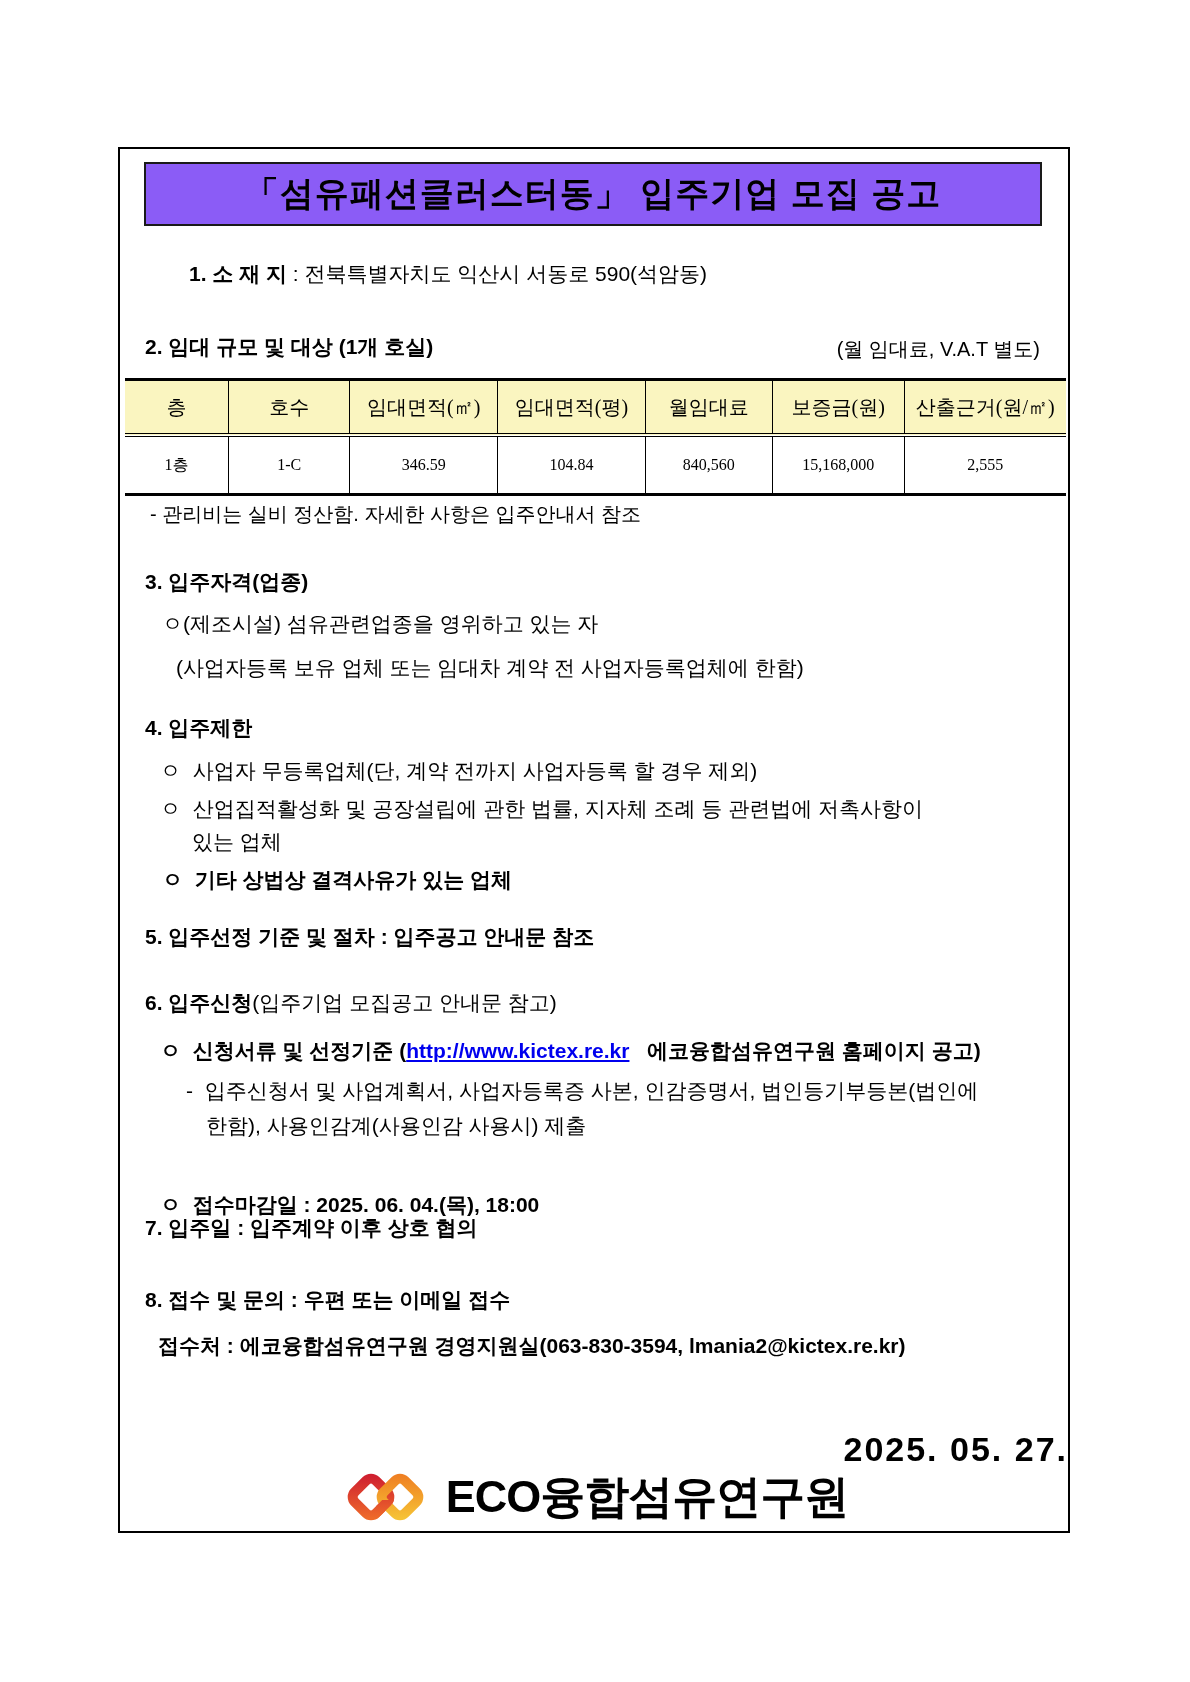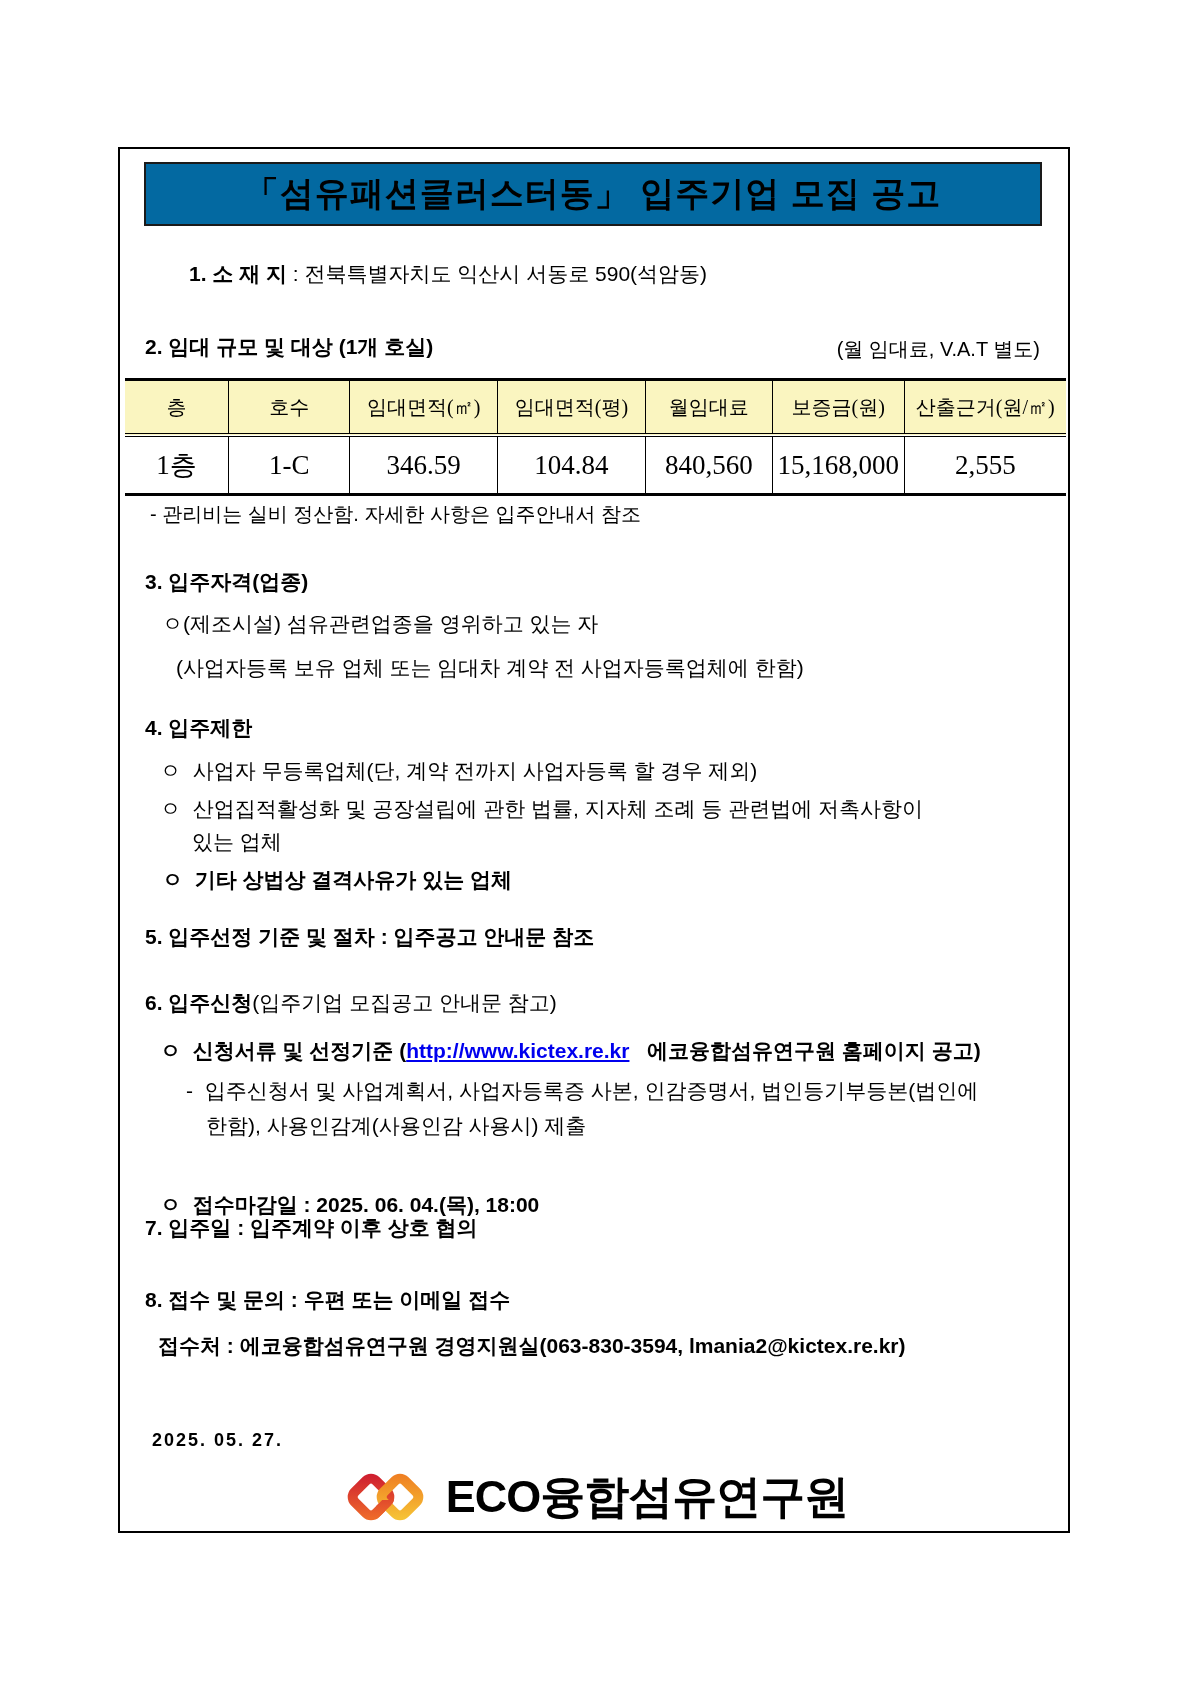--- a/index.html
+++ b/index.html
@@ -5,7 +5,7 @@
   html,body{margin:0;padding:0;background:#ffffff;}
   body{width:1190px;height:1682px;position:relative;font-family:"Liberation Sans",sans-serif;color:#000;}
   .frame{position:absolute;left:118px;top:147px;width:952px;height:1386px;border:2px solid #000;box-sizing:border-box;background:#fff;}
-  .title-box{position:absolute;left:24px;top:13px;width:calc(100% - 50px);height:64px;background:#0369a1;border:2px solid #1a1a1a;box-sizing:border-box;display:flex;align-items:center;justify-content:center;}
+  .title-box{position:absolute;left:24px;top:13px;width:calc(100% - 50px);height:64px;background:#8b5cf6;border:2px solid #1a1a1a;box-sizing:border-box;display:flex;align-items:center;justify-content:center;}
   .title-box h1{margin:0;font-size:34px;font-weight:bold;letter-spacing:1px;}
   .line{position:absolute;font-size:21px;white-space:pre-wrap;line-height:30px;}
   .b{font-weight:bold;}

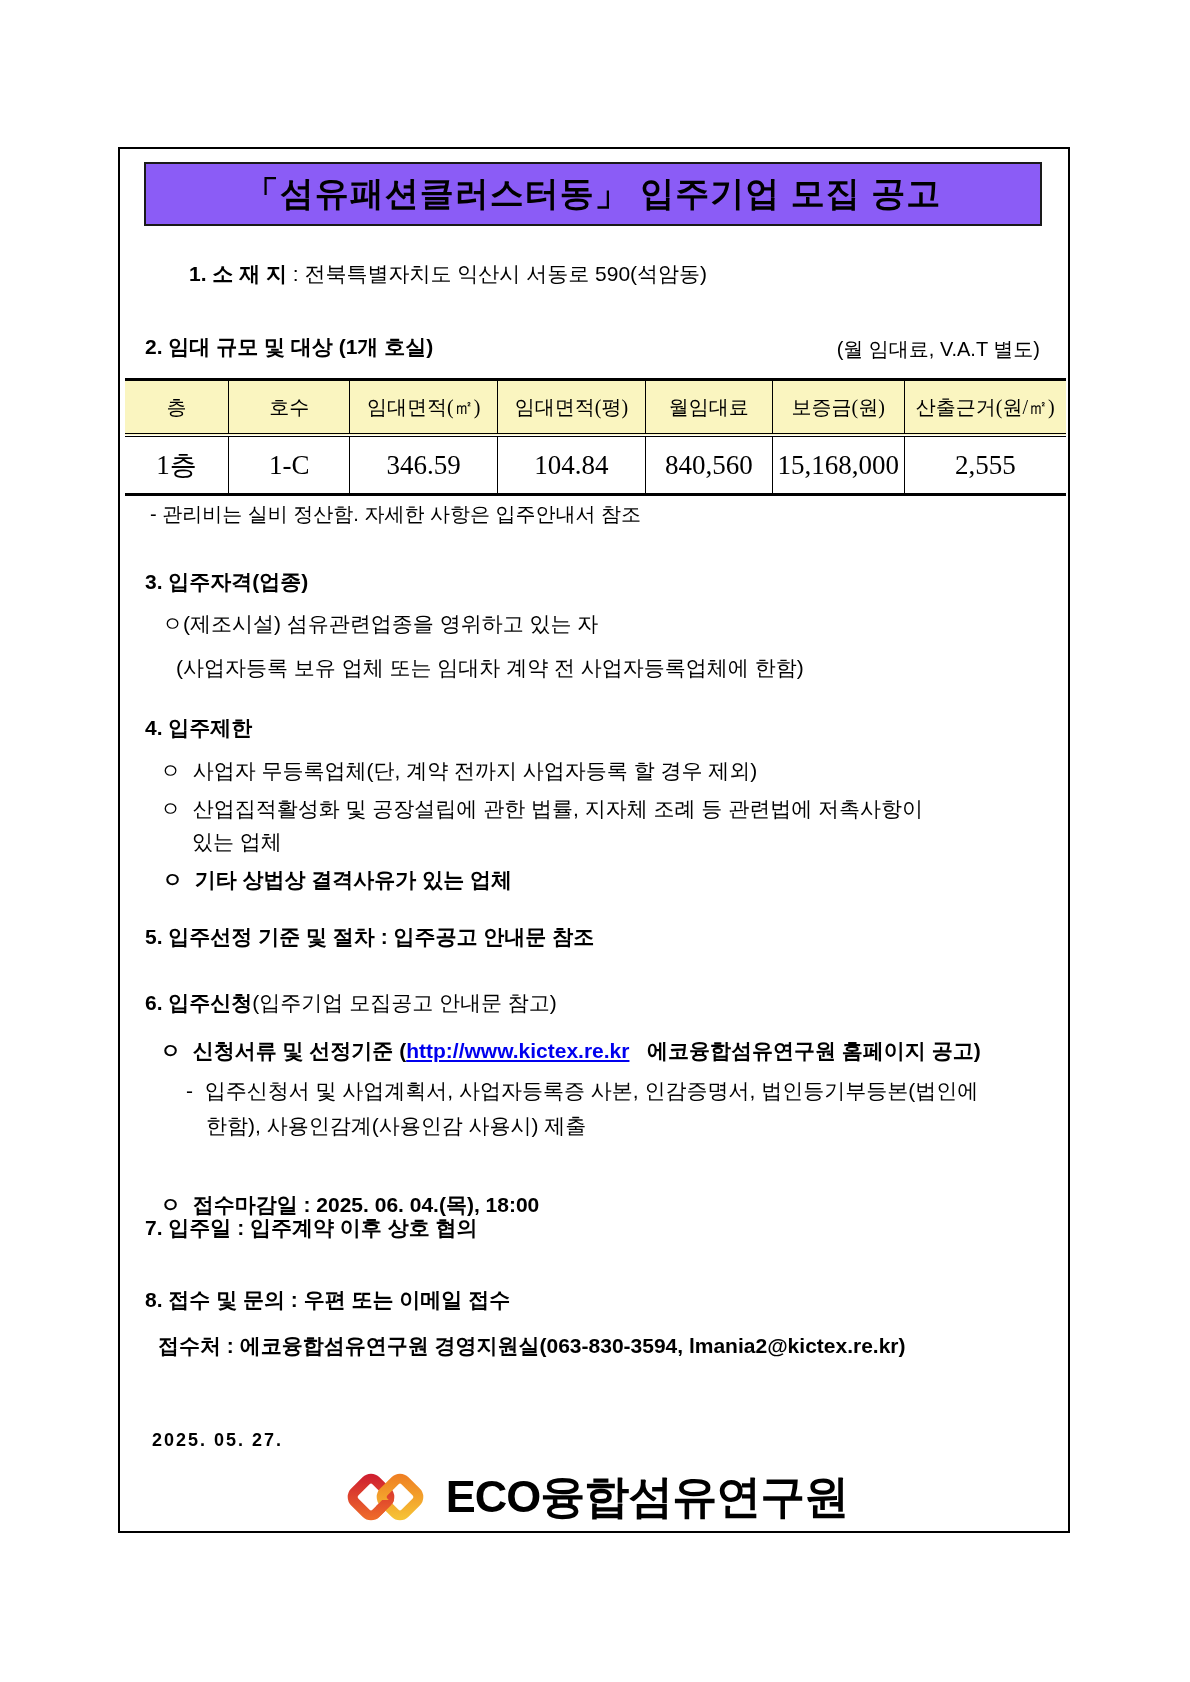--- a/index.html
+++ b/index.html
@@ -14,7 +14,7 @@
   .url{color:#0000ee;text-decoration:underline;font-weight:bold;}
   table.rent{position:absolute;left:5px;top:229px;width:941px;border-collapse:collapse;border-top:3px solid #000;border-bottom:3px solid #000;font-family:"Liberation Serif",serif;}
   table.rent th{background:#faf5c0;font-weight:normal;font-size:20px;height:50px;border-bottom:4px double #000;}
-  table.rent td{font-size:27px;height:54px;text-align:center;}
+  table.rent td{font-size:16px;height:54px;text-align:center;}
   table.rent th + th, table.rent td + td{border-left:1.5px solid #000;}
   .date-line{position:absolute;top:1281px;left:0;width:100%;text-align:left;font-size:18px;font-weight:bold;letter-spacing:2px;margin-left:32px;}
   .logo-row{position:absolute;top:1313px;left:0;width:100%;display:flex;align-items:center;justify-content:center;gap:10px;}

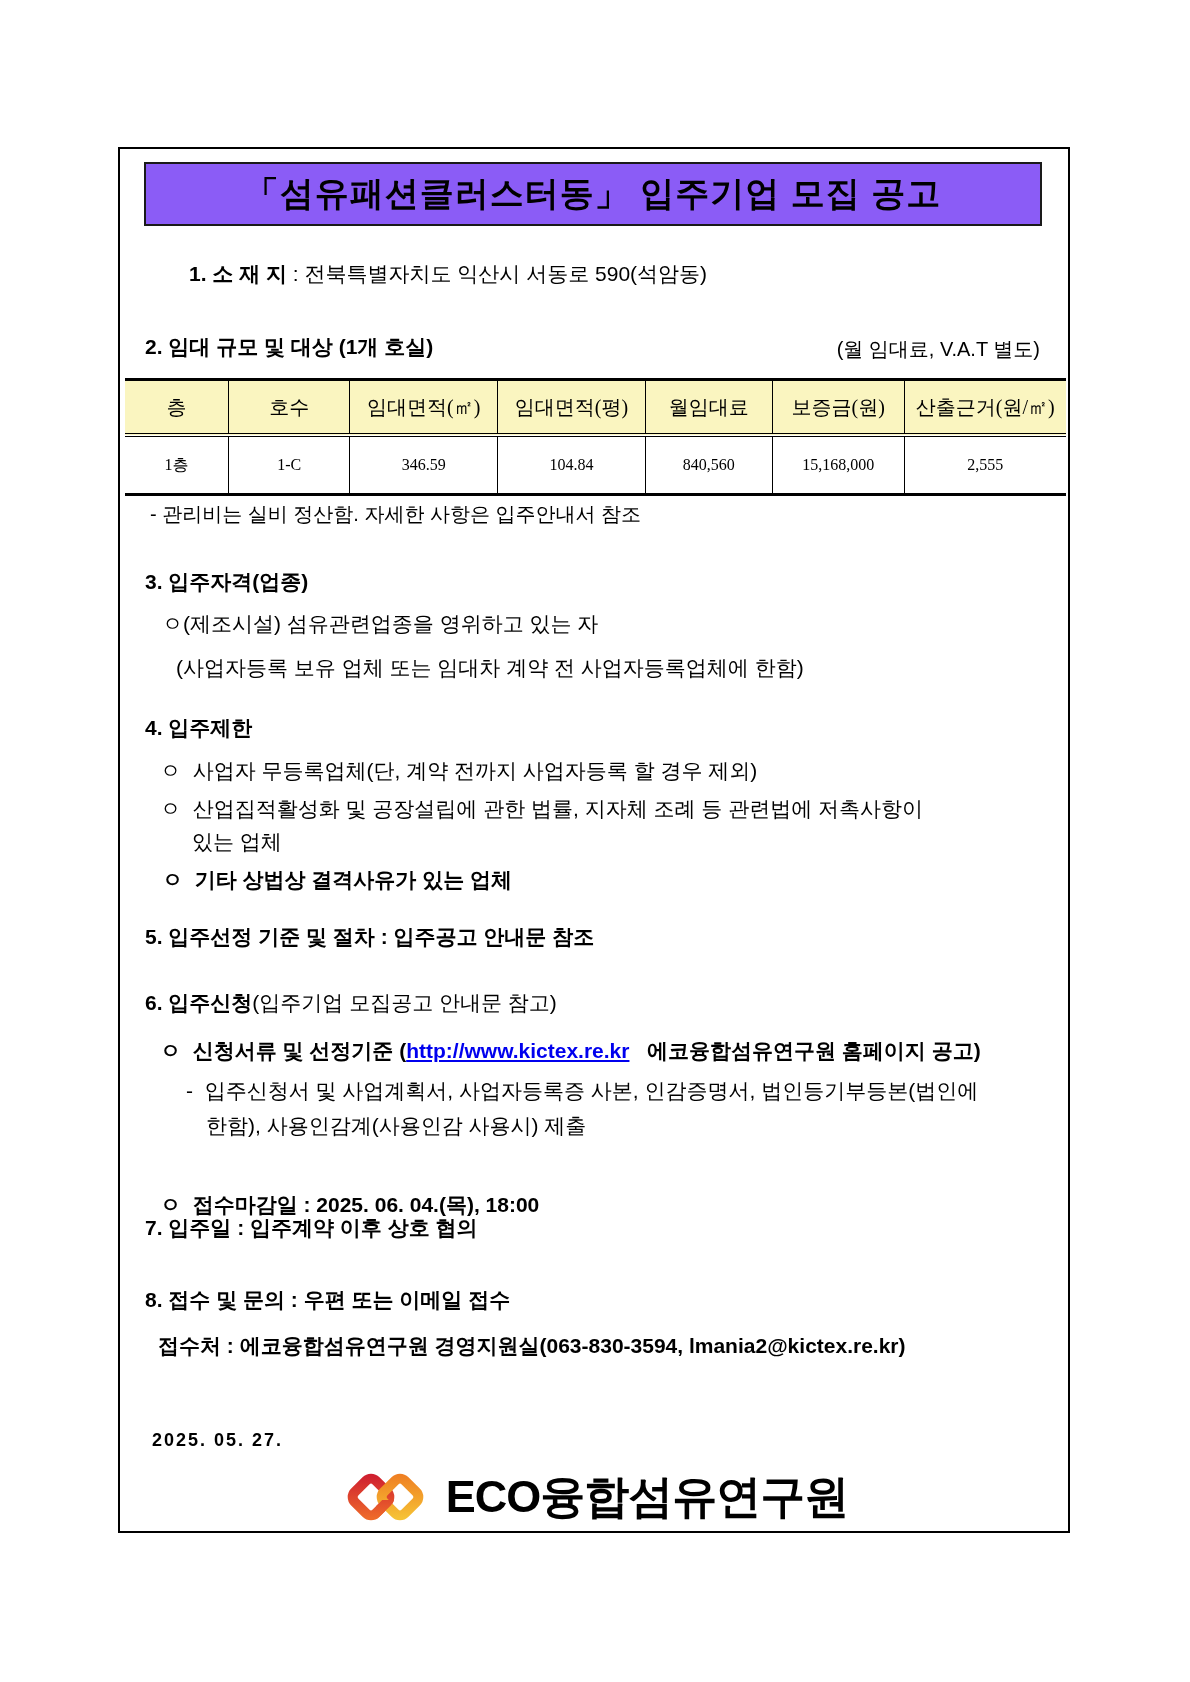--- a/index.html
+++ b/index.html
@@ -16,7 +16,7 @@
   table.rent th{background:#faf5c0;font-weight:normal;font-size:20px;height:50px;border-bottom:4px double #000;}
   table.rent td{font-size:16px;height:54px;text-align:center;}
   table.rent th + th, table.rent td + td{border-left:1.5px solid #000;}
-  .date-line{position:absolute;top:1281px;left:0;width:100%;text-align:left;font-size:18px;font-weight:bold;letter-spacing:2px;margin-left:32px;}
+  .date-line{position:absolute;top:1281px;left:0;width:100%;text-align:right;font-size:34px;font-weight:bold;letter-spacing:2px;}
   .logo-row{position:absolute;top:1313px;left:0;width:100%;display:flex;align-items:center;justify-content:center;gap:10px;}
   .logo-text{font-size:45px;font-weight:bold;letter-spacing:-1px;}
 </style>

